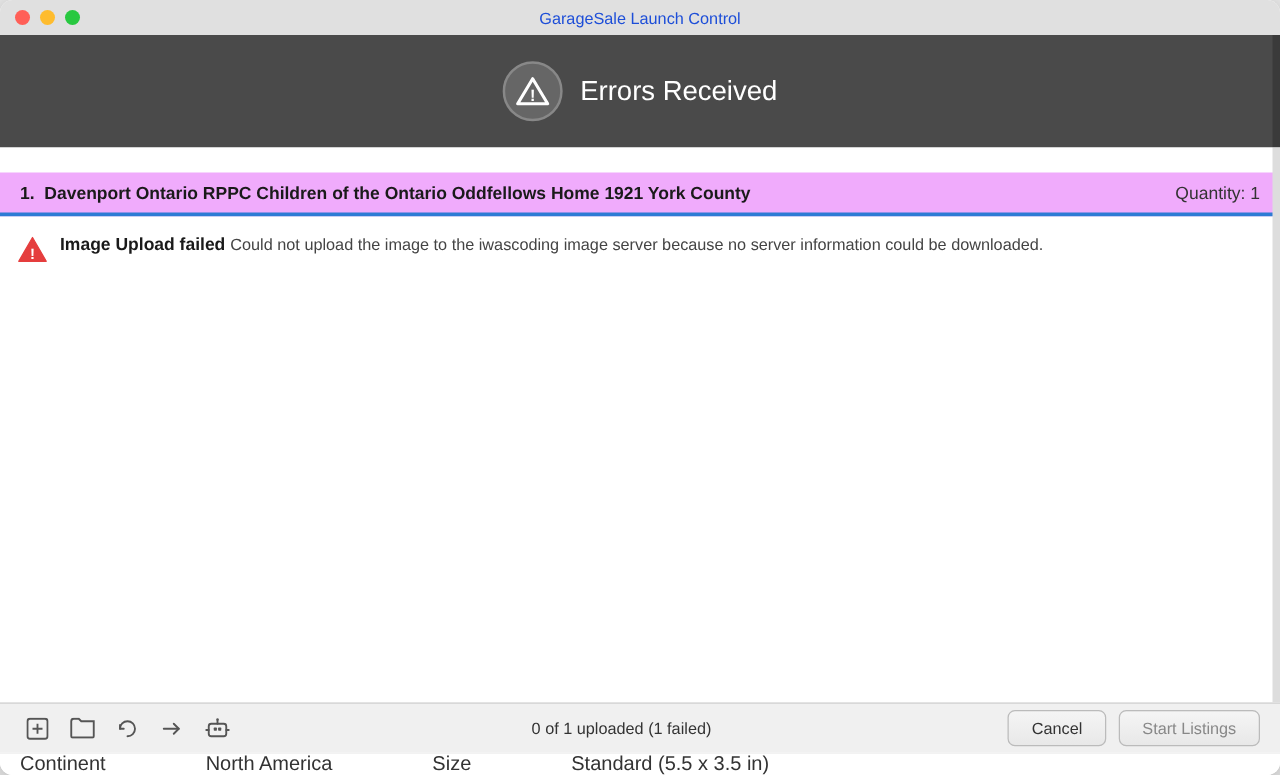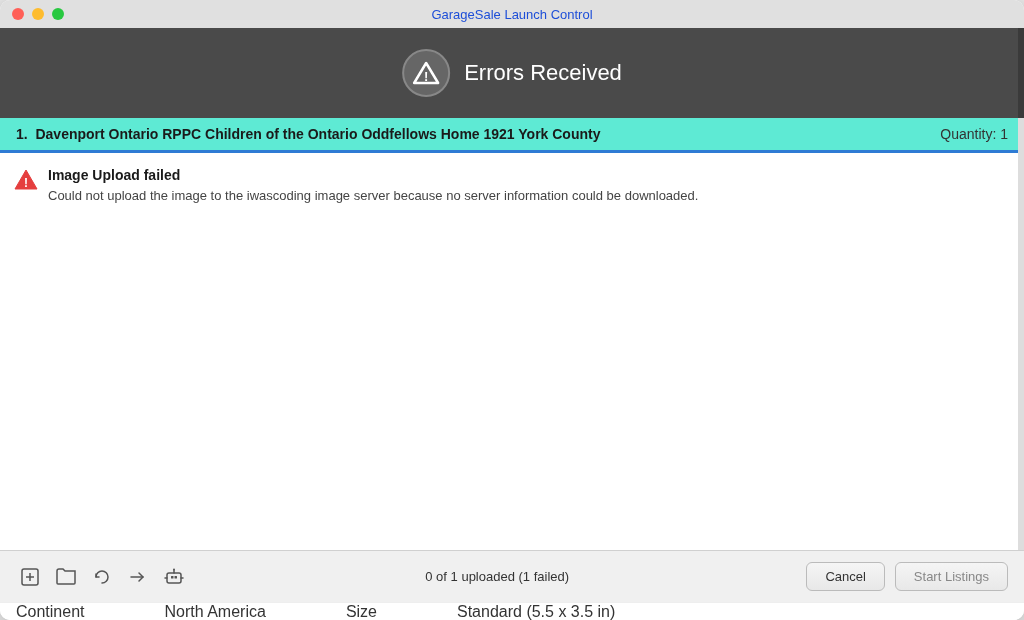--- a/index.html
+++ b/index.html
@@ -157,7 +157,8 @@
       justify-content: space-between;
       padding: 8px 16px;
       border-bottom: 3px solid #2e7bd4;
-      background: #5eead4;
+      background: #f0abfc;
+      margin-top: 20px;
     }
 
     .listing-title {

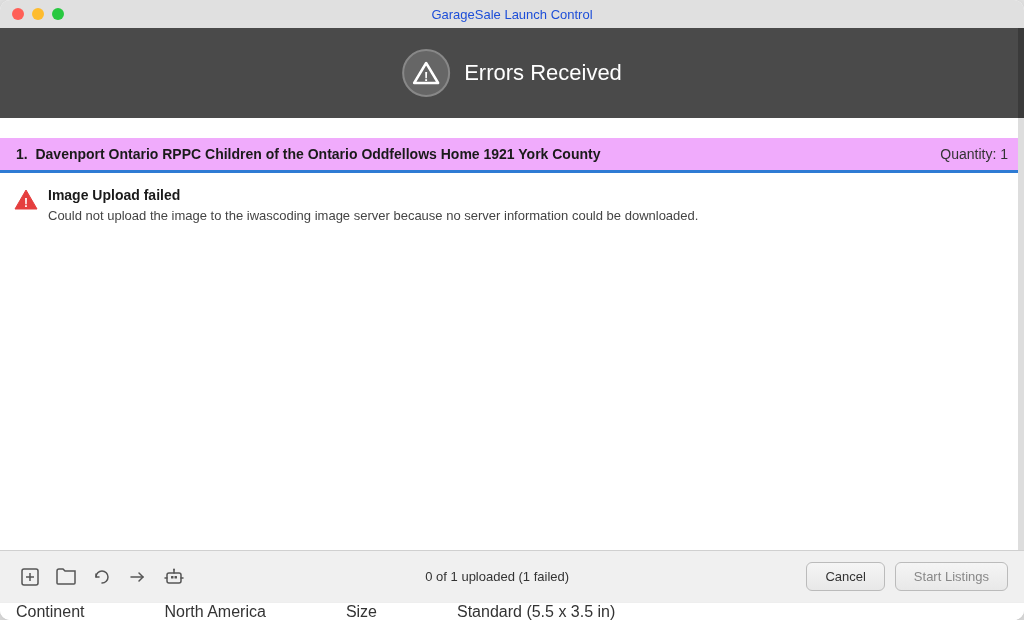--- a/index.html
+++ b/index.html
@@ -187,7 +187,6 @@
 
     .error-content {
       display: flex;
-      flex-direction: column;
       gap: 4px;
     }
 

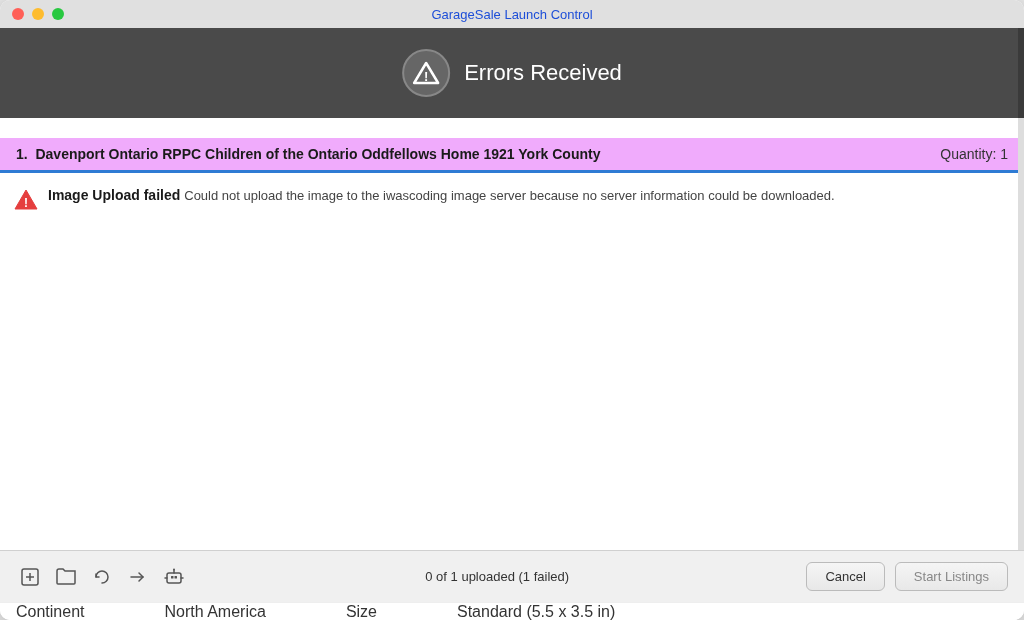--- a/index.html
+++ b/index.html
@@ -214,7 +214,7 @@
 
     
     .footer {
-      height: 52px;
+      height: 40px;
       background: #f0f0f0;
       border-top: 1px solid #d0d0d0;
       display: flex;

